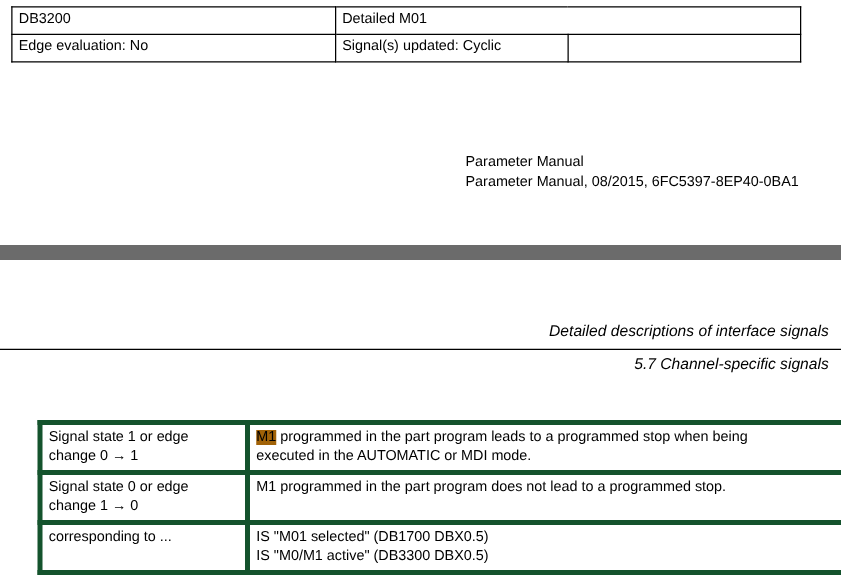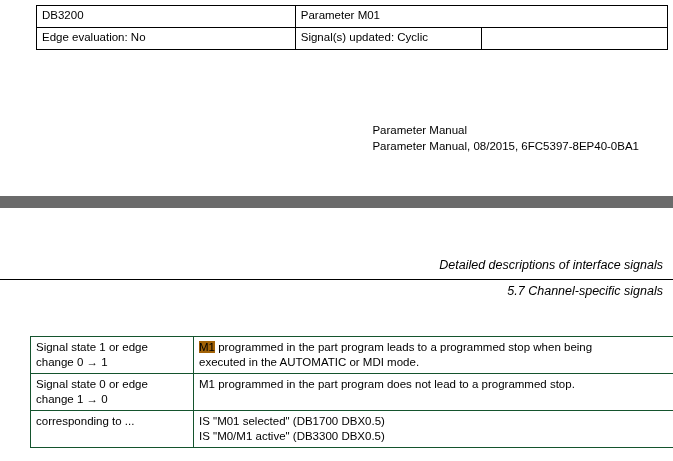--- a/index.html
+++ b/index.html
@@ -31,7 +31,6 @@
     width: 632px;
     border-collapse: collapse;
     table-layout: fixed;
-    margin-left: 27px;
   }
   .top-table td {
     border: 1px solid #000000;

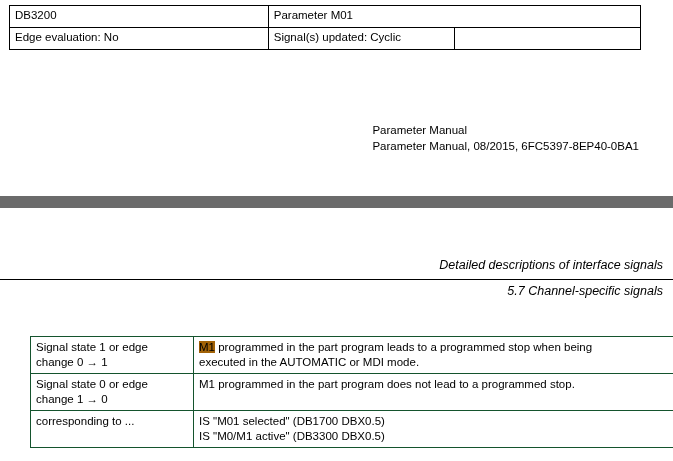--- a/index.html
+++ b/index.html
@@ -130,7 +130,7 @@
     <tbody>
       <tr>
         <td class="col-a">DB3200</td>
-        <td class="col-b" colspan="2">Parameter M01</td>
+        <td class="col-b" colspan="2">Detailed M01</td>
       </tr>
       <tr>
         <td class="col-a">Edge evaluation: No</td>

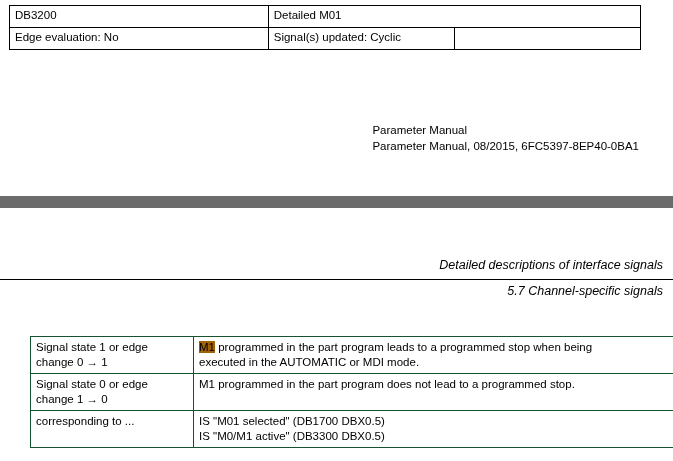--- a/index.html
+++ b/index.html
@@ -108,7 +108,7 @@
     table-layout: fixed;
   }
   .desc-table td {
-    border: 1px solid #14532d;
+    border: 4px solid #14532d;
     padding: 3px 5px 4px 5px;
     font-size: 11.5px;
     line-height: 14.5px;

